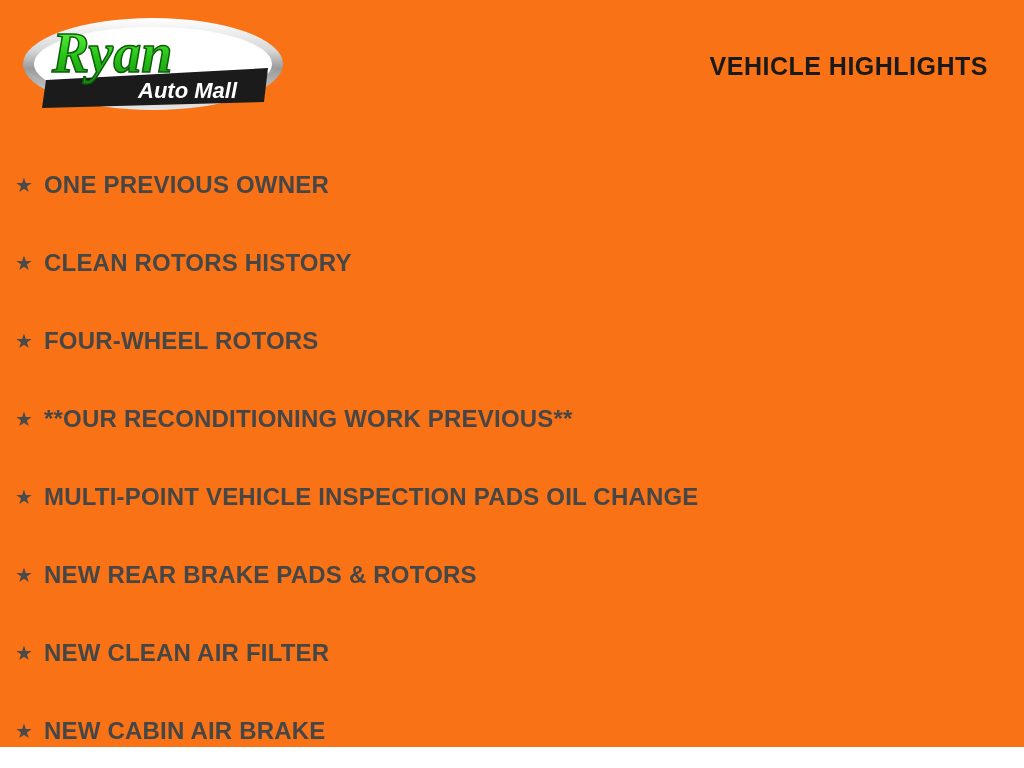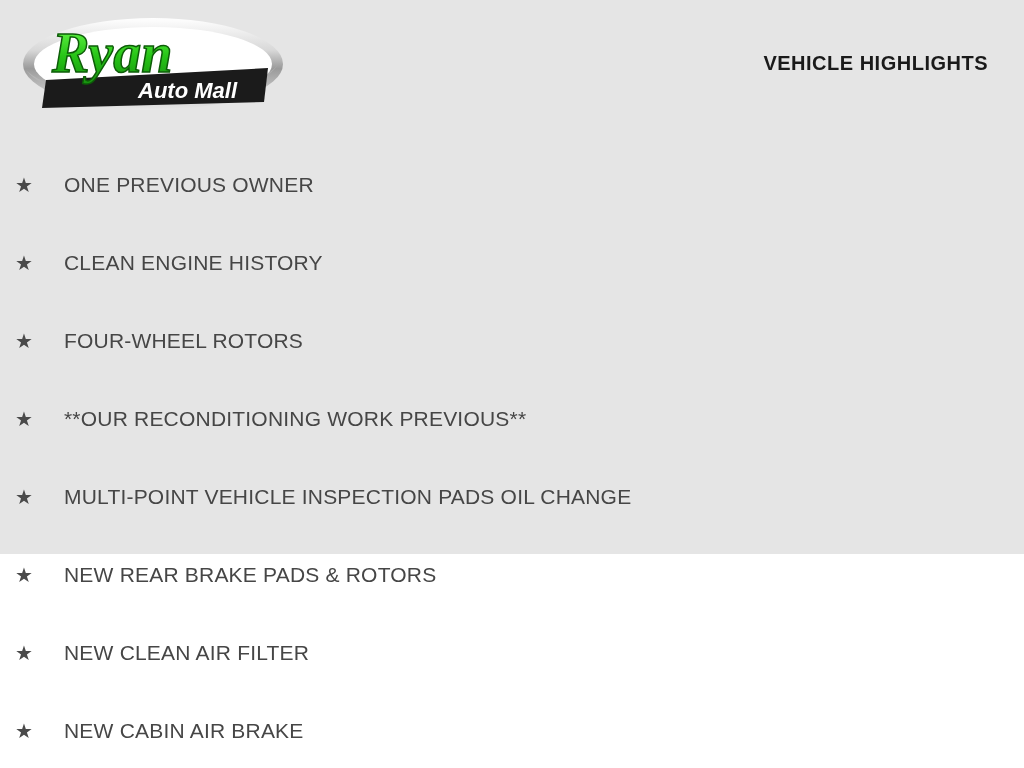--- a/index.html
+++ b/index.html
@@ -16,8 +16,8 @@
   .page {
     position: relative;
     width: 1024px;
-    height: 554px;
-    background: #e5e5e5;
+    height: 747px;
+    background: #f97316;
   }
 
   

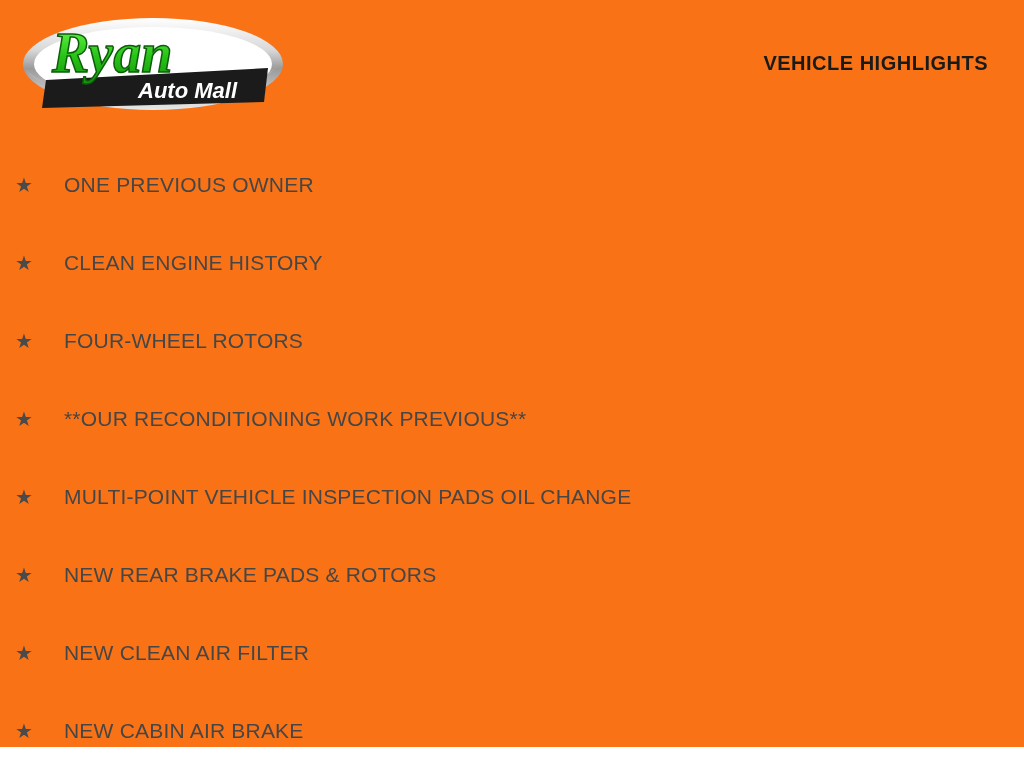--- a/index.html
+++ b/index.html
@@ -39,7 +39,7 @@
     position: absolute;
     right: 36px;
     top: 52px;
-    font-size: 20px;
+    font-size: 25px;
     font-weight: bold;
     letter-spacing: 0.5px;
     color: #1a1a1a;

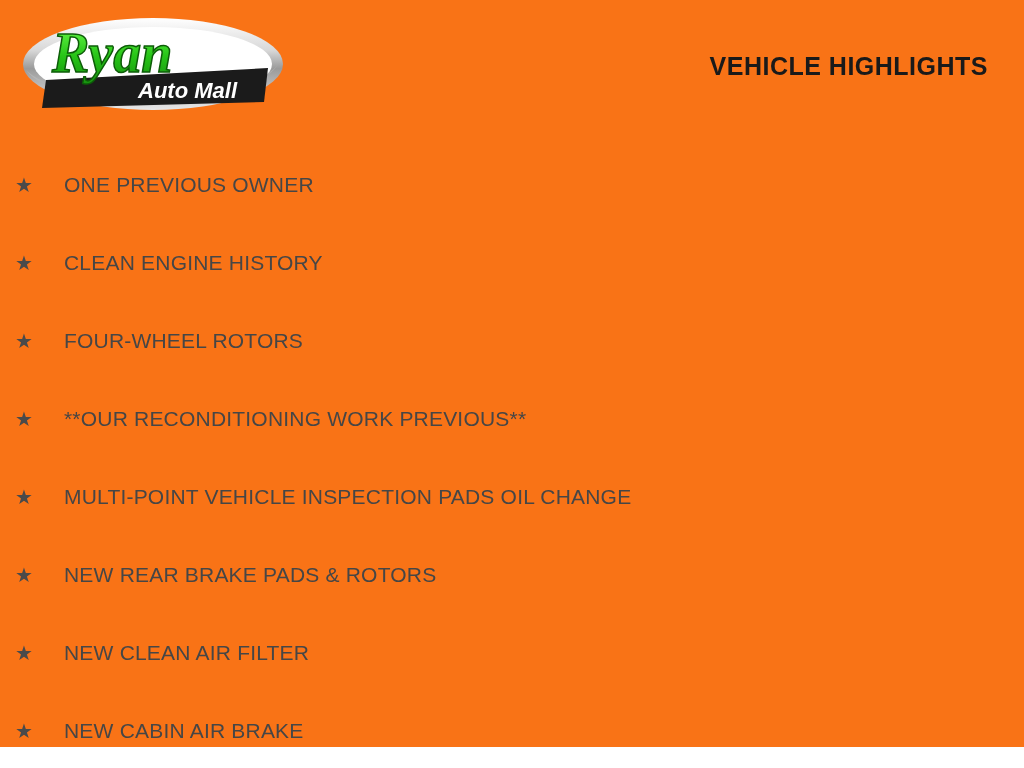--- a/index.html
+++ b/index.html
@@ -73,12 +73,11 @@
     text-align: center;
   }
   .highlight-text {
-    font-size: 21px;
-    font-weight: normal;
+    font-size: 24px;
+    font-weight: bold;
     color: #464646;
     letter-spacing: 0.2px;
     white-space: nowrap;
-    margin-left: 20px;
   }
 </style>
 </head>

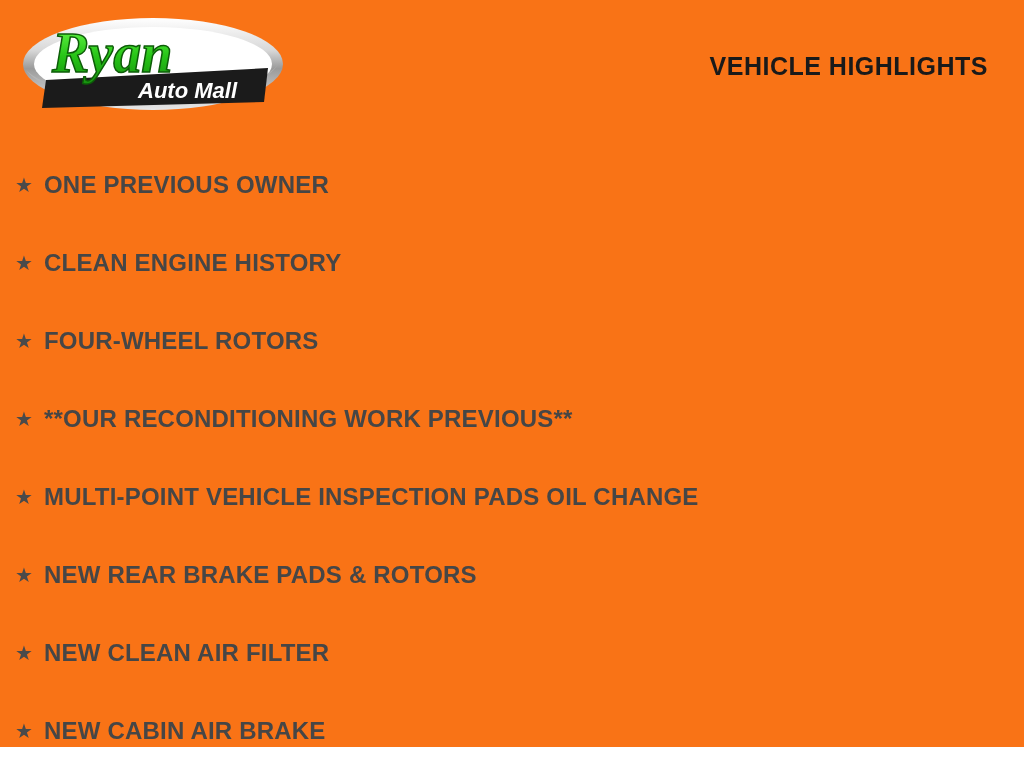--- a/index.html
+++ b/index.html
@@ -125,7 +125,7 @@
     </li>
     <li class="highlight-item">
       <span class="bullet-star">★</span>
-      <span class="highlight-text">CLEAN ENGINE HISTORY</span>
+      <span class="highlight-text">CLEAN ROTORS HISTORY</span>
     </li>
     <li class="highlight-item">
       <span class="bullet-star">★</span>

